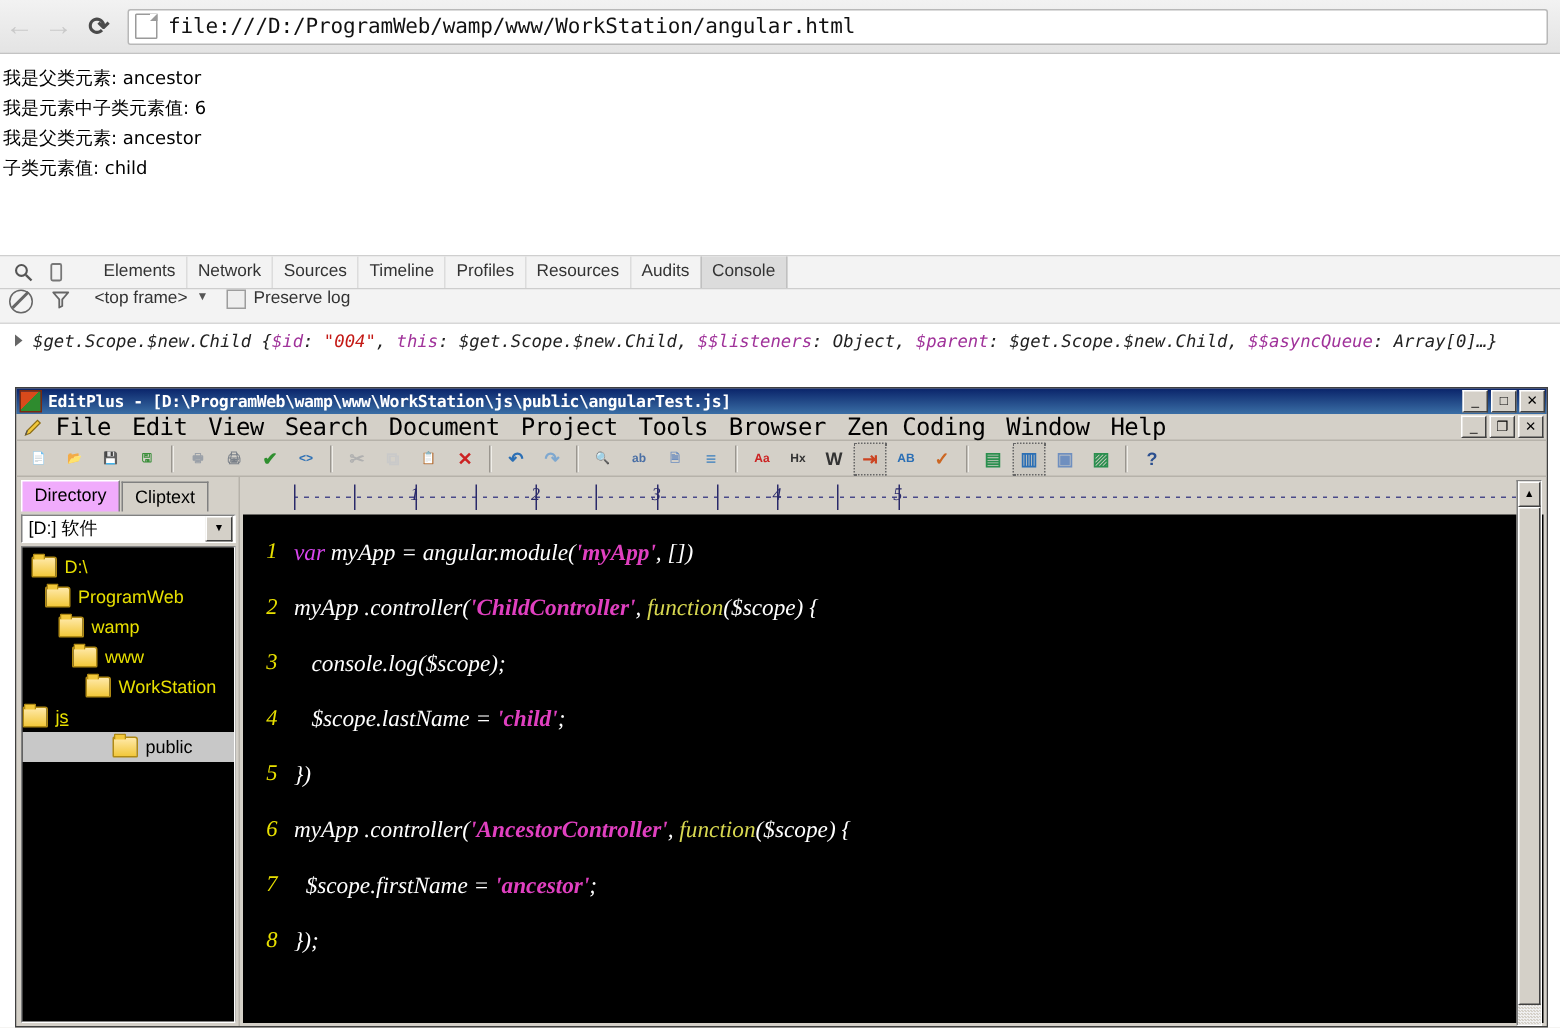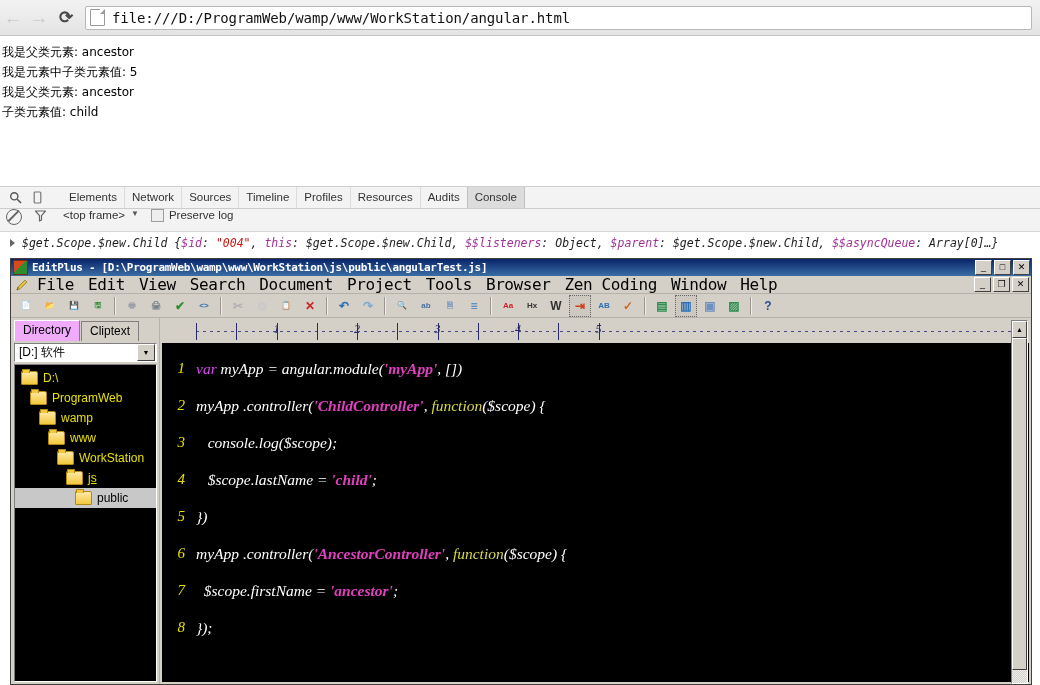--- a/index.html
+++ b/index.html
@@ -410,7 +410,7 @@
 
 <div id="page-content">
   <div class="page-line">我是父类元素: ancestor</div>
-  <div class="page-line">我是元素中子类元素值: 5</div>
+  <div class="page-line">我是元素中子类元素值: 6</div>
   <div class="page-line">我是父类元素: ancestor</div>
   <div class="page-line">子类元素值: child</div>
 </div>

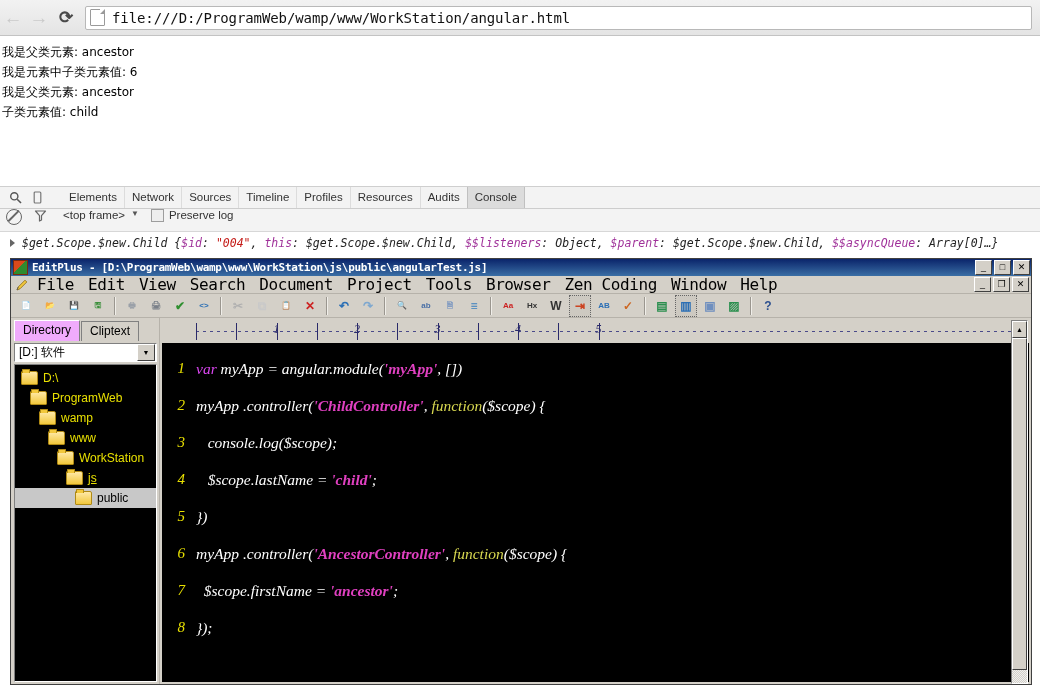--- a/index.html
+++ b/index.html
@@ -85,7 +85,7 @@
 
   
   #devtools {
-    position: absolute; left: 0; top: 186px;
+    position: absolute; left: 0; top: 170px;
     width: 1040px; height: 72px;
     background: #f3f3f3;
     border-top: 1px solid #cfcfcf;

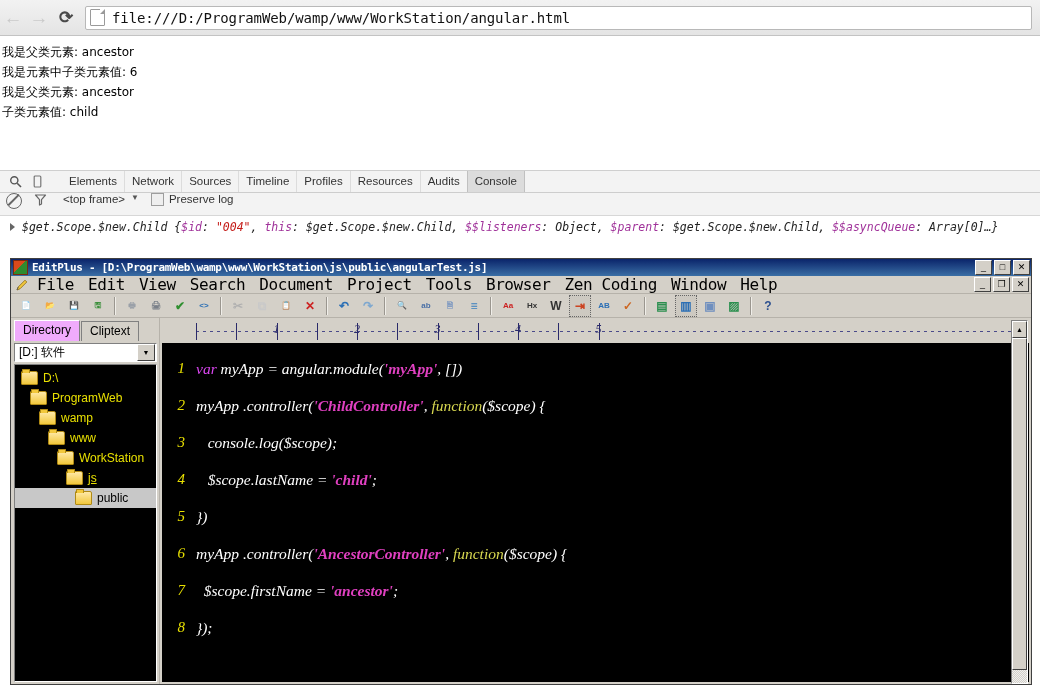--- a/index.html
+++ b/index.html
@@ -624,7 +624,7 @@
             <span class="folder-ico"></span>
             <span>WorkStation</span>
           </div>
-          <div class="tree-row" style="padding-left: 51px; text-decoration: underline;">
+          <div class="tree-row" style=" text-decoration: underline;">
             <span class="folder-ico"></span>
             <span>js</span>
           </div>

